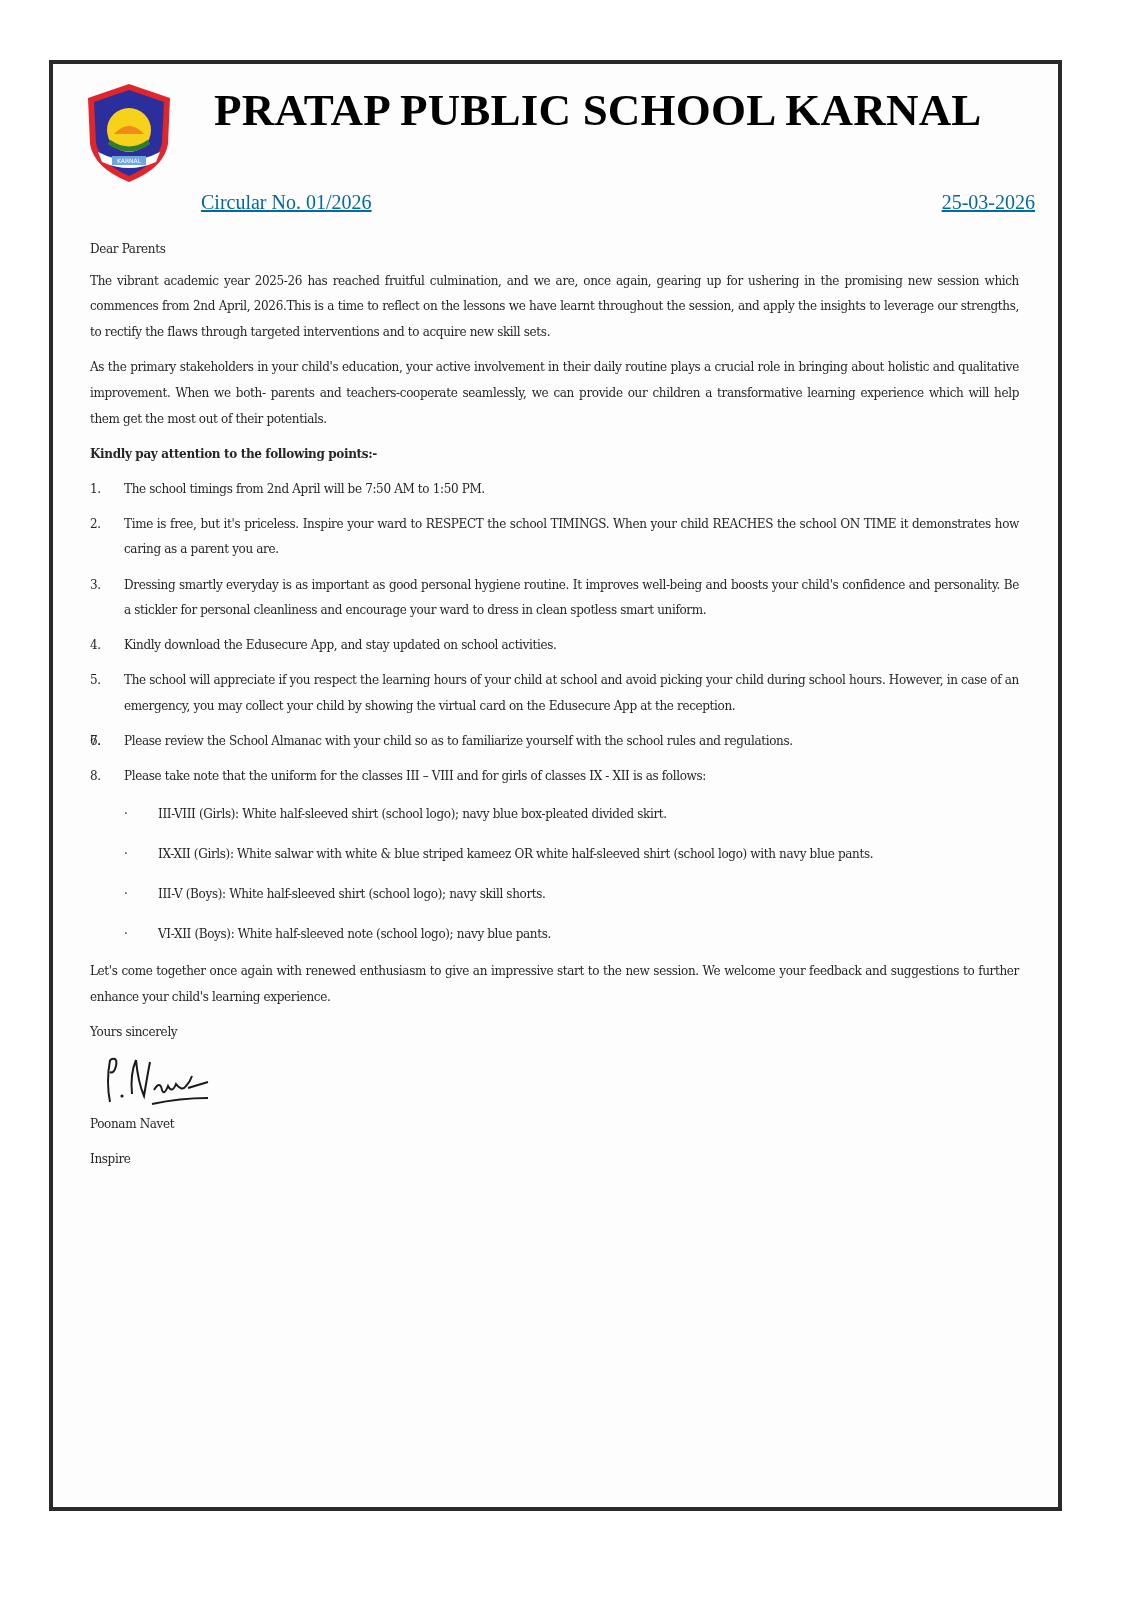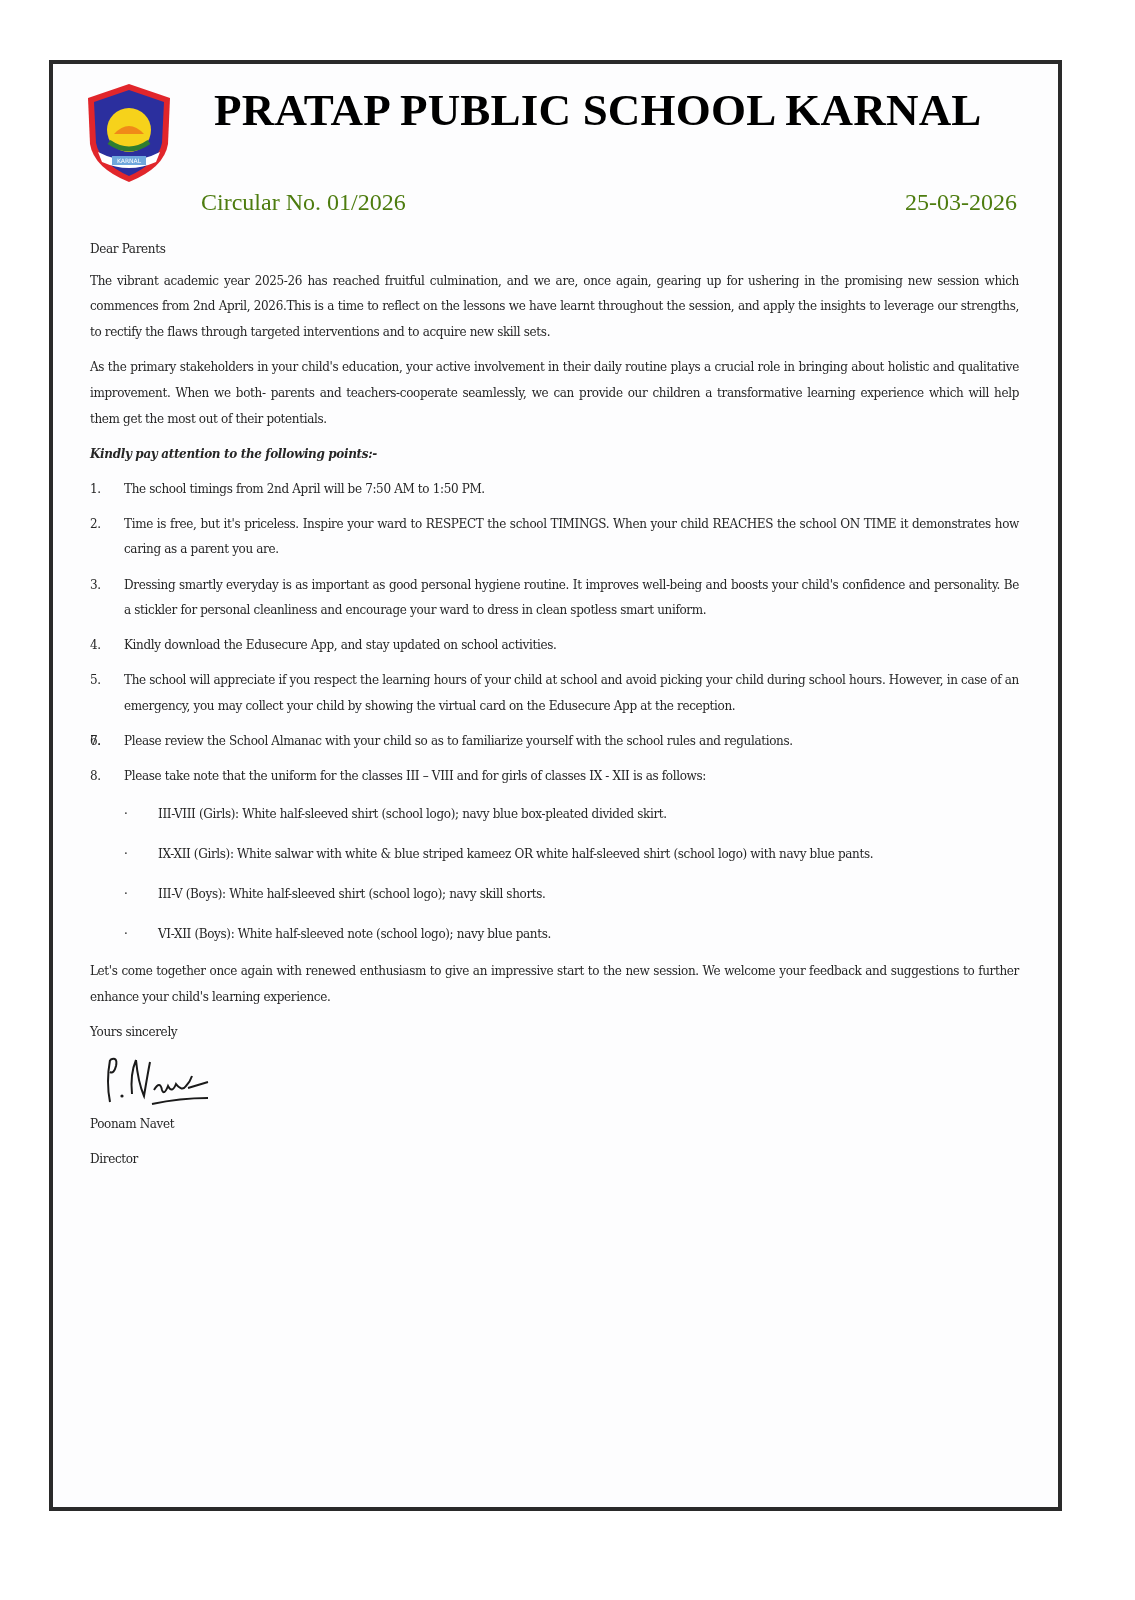--- a/index.html
+++ b/index.html
@@ -16,7 +16,7 @@
   }
   .meta {
     position: absolute; top: 186px; font-family: "Liberation Serif", serif;
-    font-size: 24px; color: #4d7c0f; line-height: 32px;
+    font-size: 20px; color: #0369a1; line-height: 32px; text-decoration: underline;
   }
   .circ { left: 201px; }
   .date { right: 118px; }

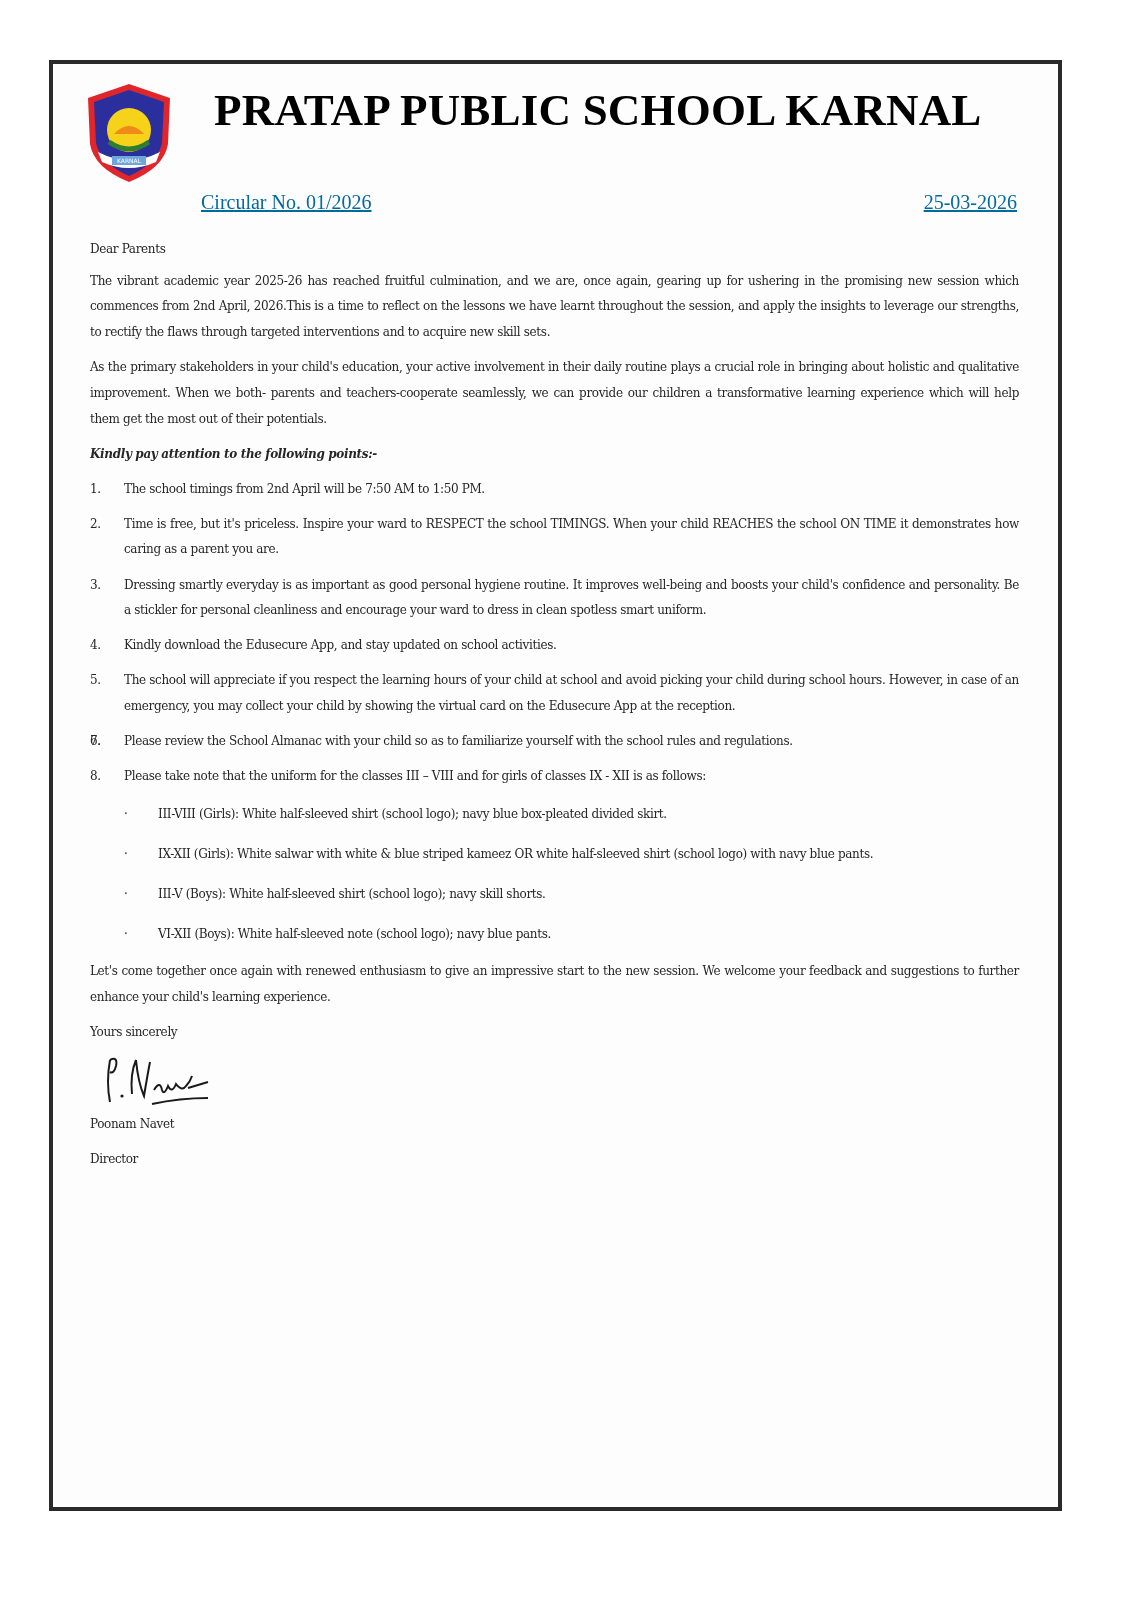--- a/index.html
+++ b/index.html
@@ -19,7 +19,7 @@
     font-size: 20px; color: #0369a1; line-height: 32px; text-decoration: underline;
   }
   .circ { left: 201px; }
-  .date { right: 118px; }
+  .date { right: 100px; }
   .body {
     position: absolute; left: 90px; top: 237px; width: 929px;
     font-family: "DejaVu Serif", serif; font-size: 12px; color: #262626;

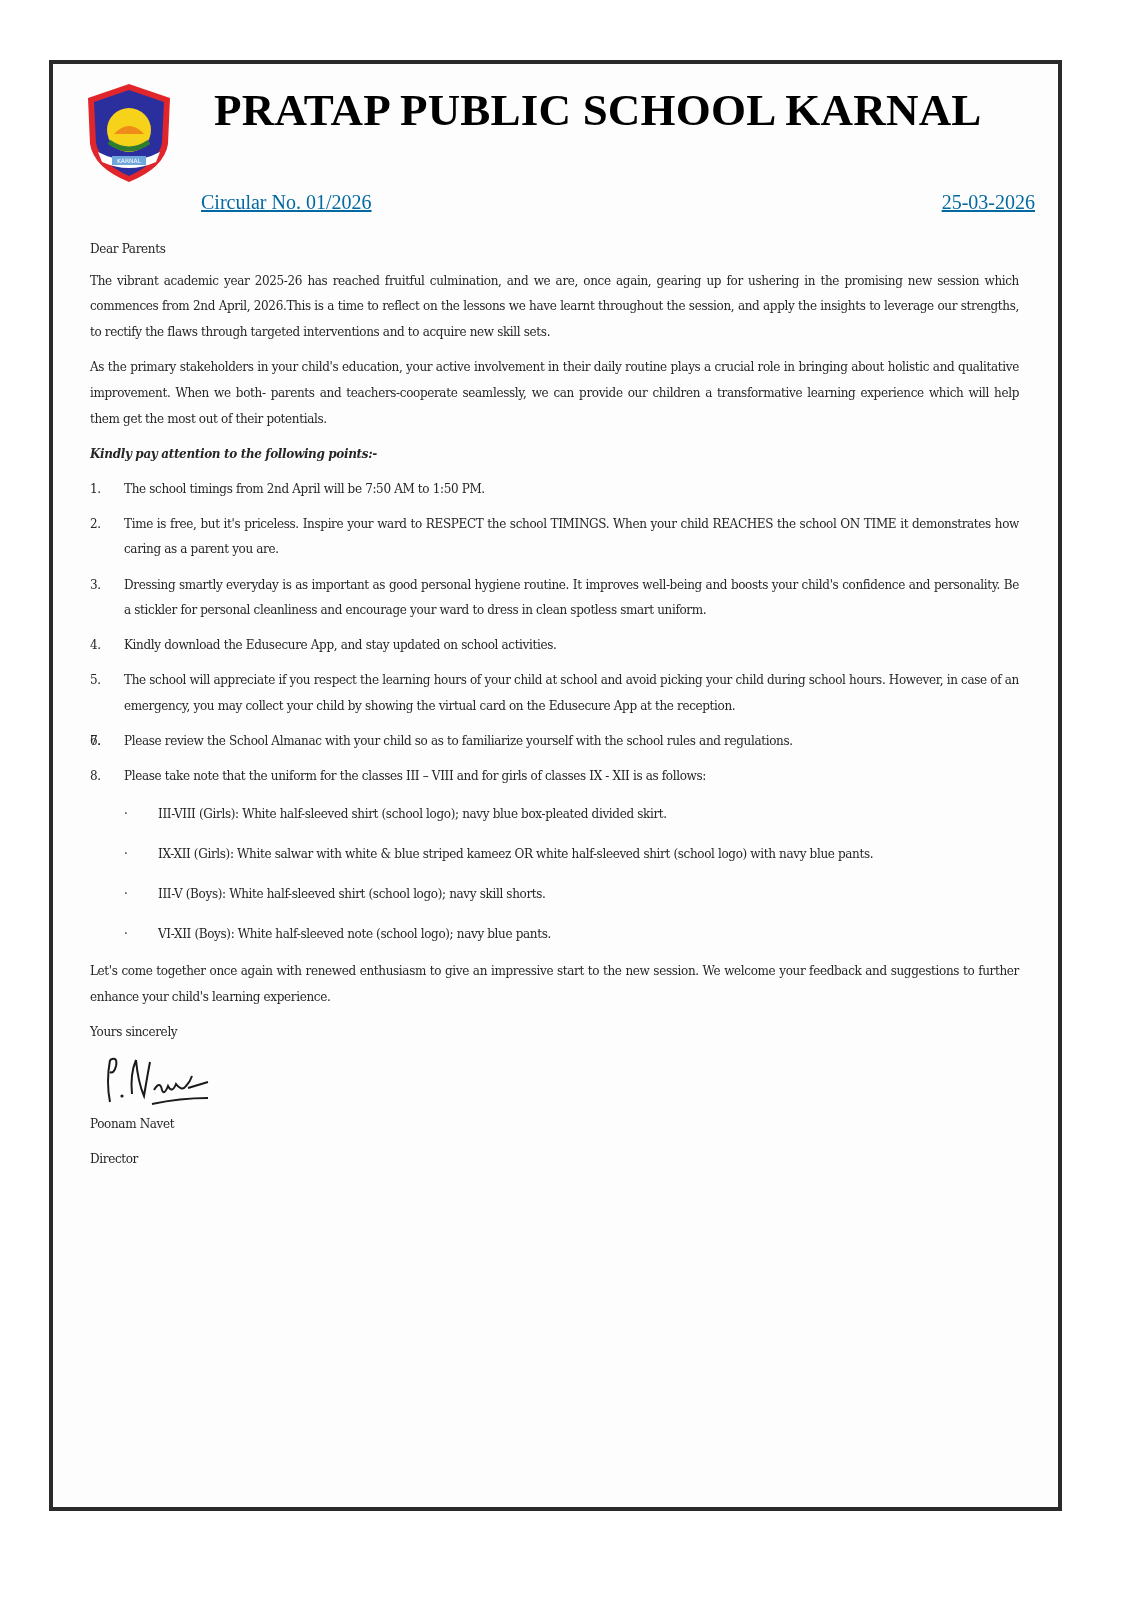--- a/index.html
+++ b/index.html
@@ -27,7 +27,7 @@
   }
   .body p { margin: 0 0 10px 0; text-align: justify; }
   .salute { margin-bottom: 6px !important; }
-  .kindly { font-weight: bold; margin-bottom: 9px !important; font-style: italic; }
+  .kindly { font-weight: bold; margin-bottom: 9px !important; }
   ol.points { margin: 0; padding: 0; list-style: none; }
   ol.points > li { position: relative; padding-left: 34px; margin-bottom: 9.5px; text-align: justify; }
   ol.points > li .num { position: absolute; left: 0; top: 0; }

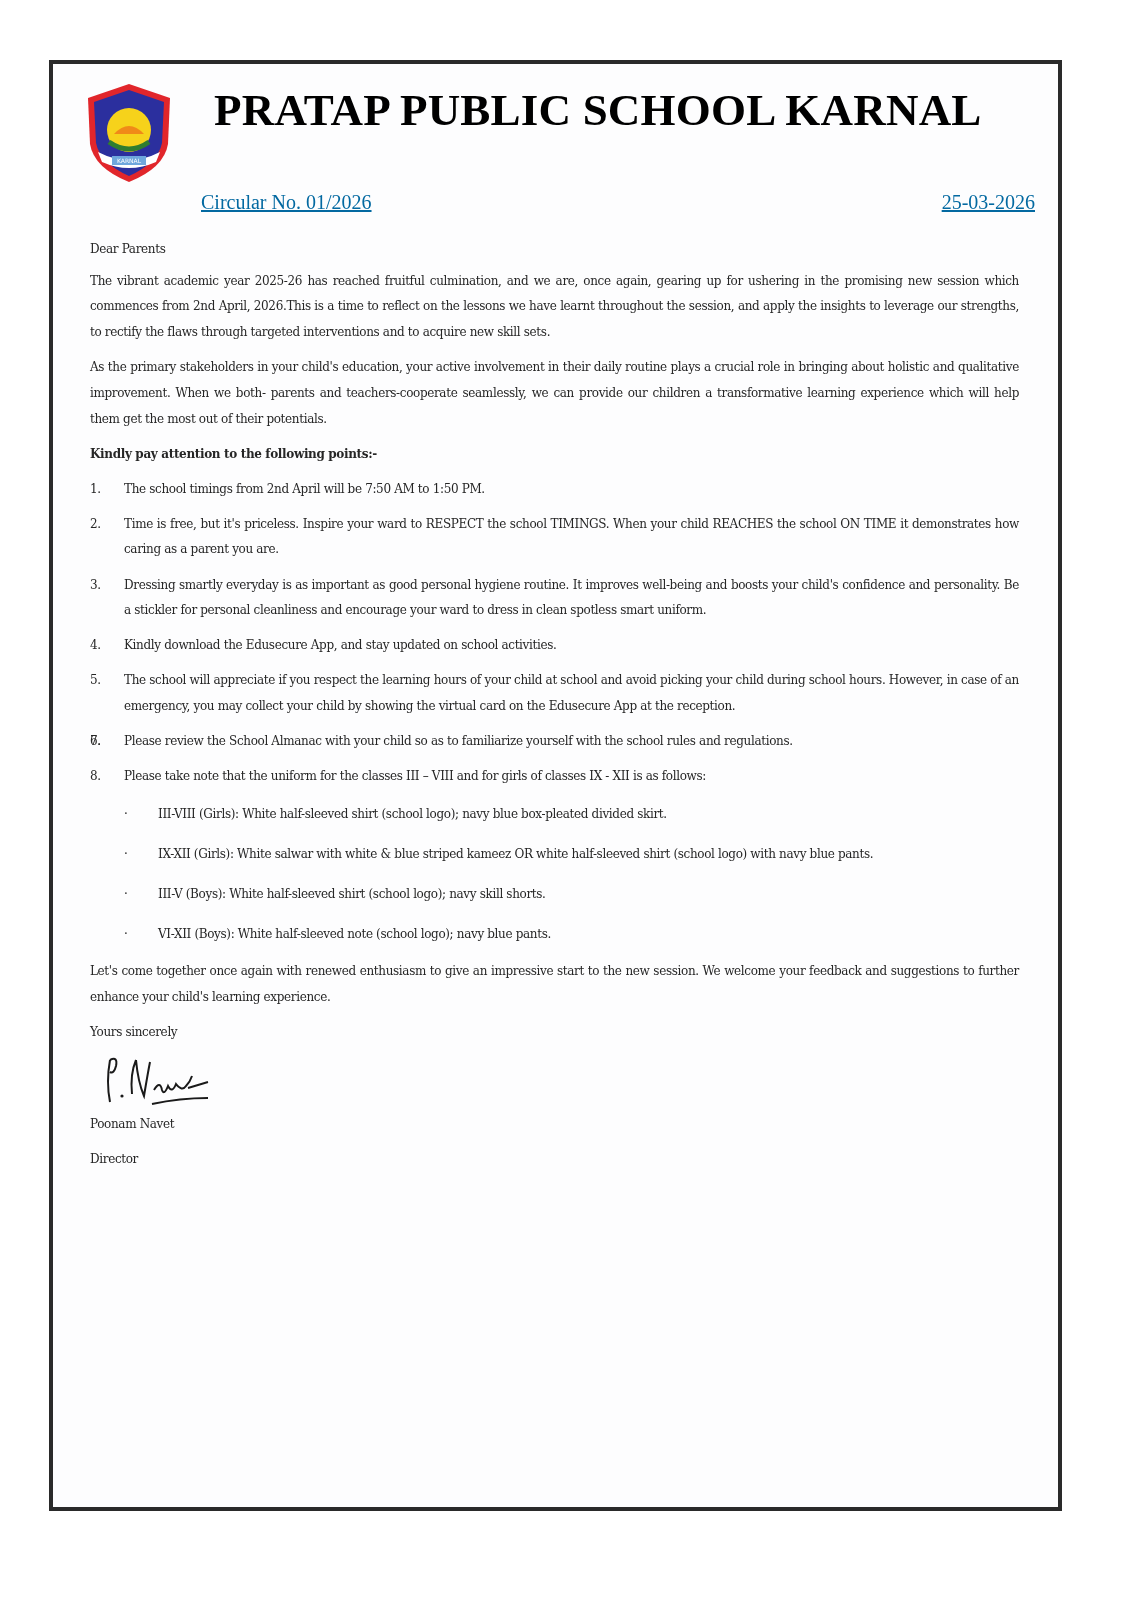--- a/index.html
+++ b/index.html
@@ -94,7 +94,7 @@
   </svg>
 
   <p class="sign-name">Poonam Navet</p>
-  <p class="sign-role">Director</p>
+  <p class="sign-role">Inspire</p>
 </div>
 
 </body></html>

